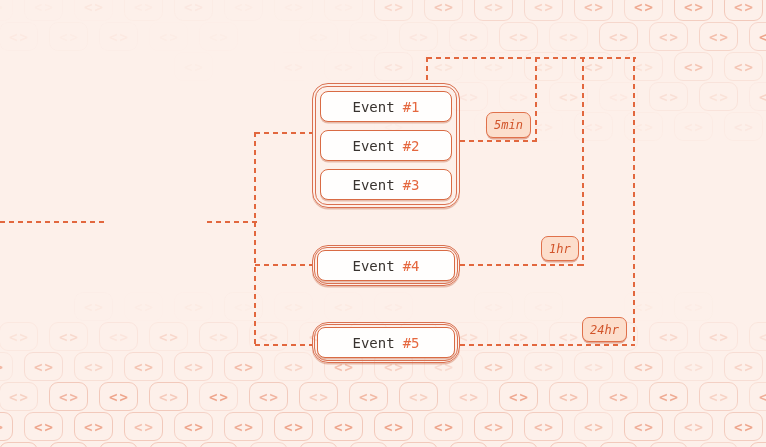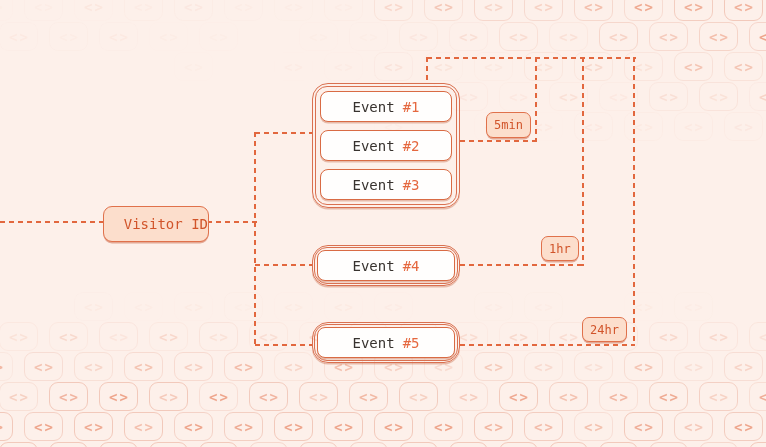--- a/index.html
+++ b/index.html
@@ -25,8 +25,8 @@
 
   
   .node{position:absolute;background:var(--node-fill);border:1.5px solid var(--node-border);
-    color:var(--node-text);display:flex;align-items:center;justify-content:flex-end;
-    box-shadow:0 2px 0 -0.5px rgba(198,80,44,.45);}
+    color:var(--node-text);display:flex;align-items:center;justify-content:flex-start;
+    box-shadow:0 2px 0 -0.5px rgba(198,80,44,.45);font-style:italic;}
   .visitor{left:103px;top:206px;width:104px;height:34px;border-radius:9px;font-size:14px;}
   .badge{border-radius:7px;font-size:12px;padding:0 7px;height:23px;}
   .badge-5min{left:486px;top:112px;height:24px;}

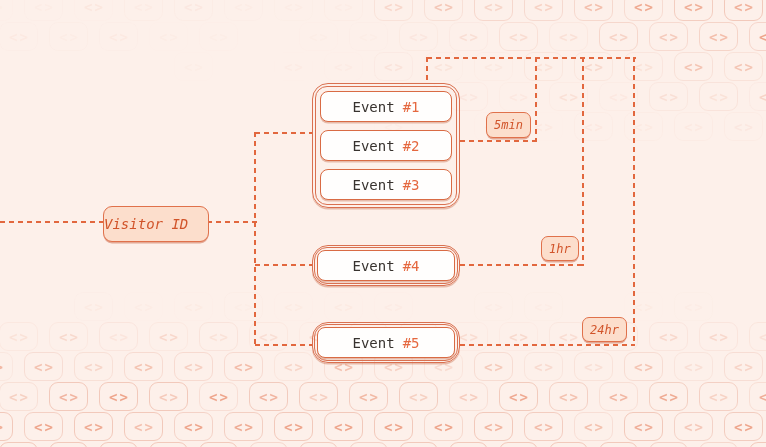--- a/index.html
+++ b/index.html
@@ -223,9 +223,6 @@
   <div class="vline" style="left:633px;top:57px;height:289px"></div>
   <div class="hline" style="left:460px;top:344px;width:175px"></div>
 
-  <div class="node visitor">
-    <span>Visitor ID</span>
-  </div>
 
   <div class="group group-multi g1">
     <div class="group-inner">

